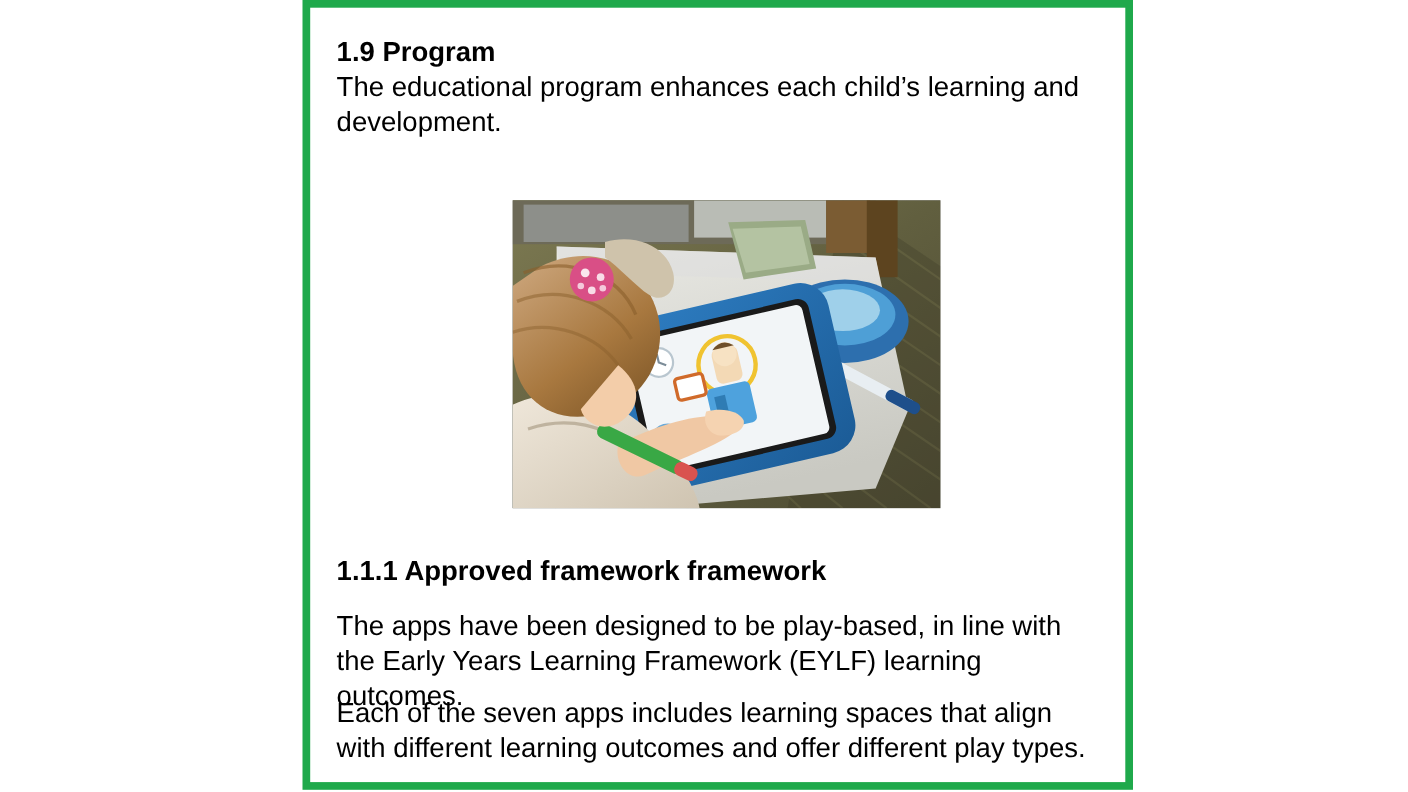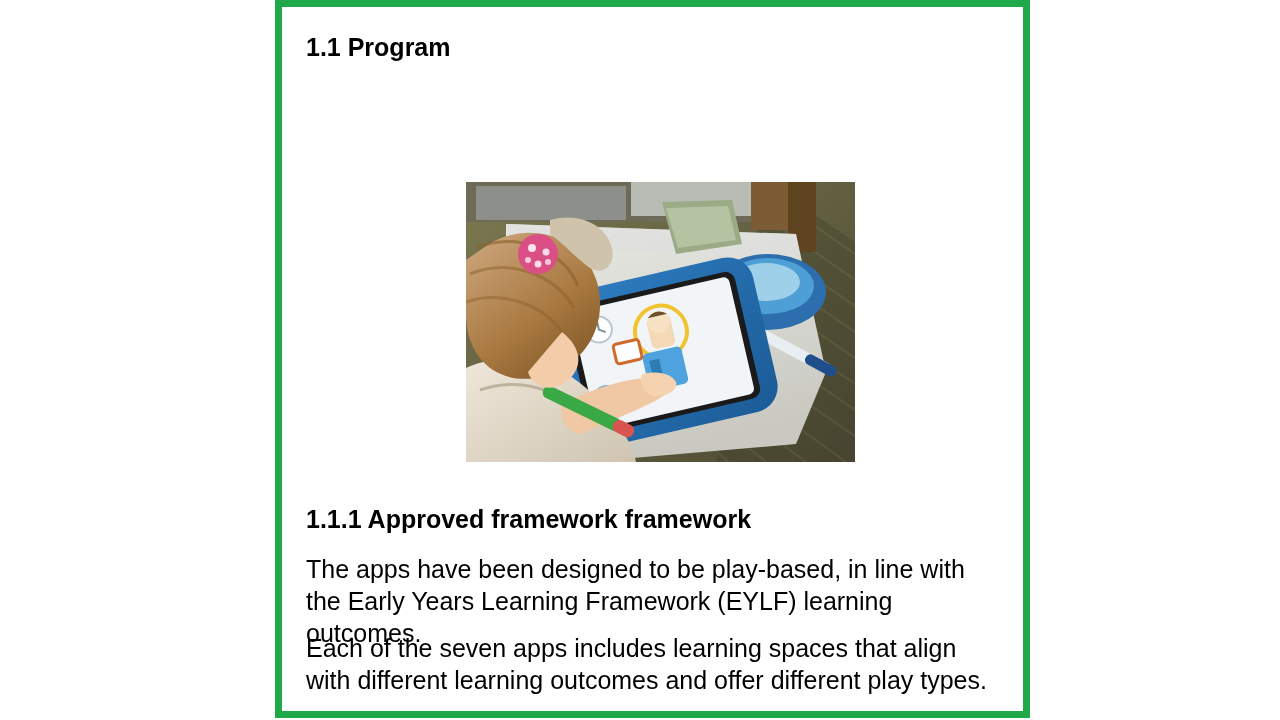--- a/index.html
+++ b/index.html
@@ -94,7 +94,7 @@
     <div id="card-inner">
 
       <div id="intro-block">
-        <div class="heading">1.1 Program</div>
+        <div class="heading">1.9 Program</div>
       </div>
 
       <div id="photo">

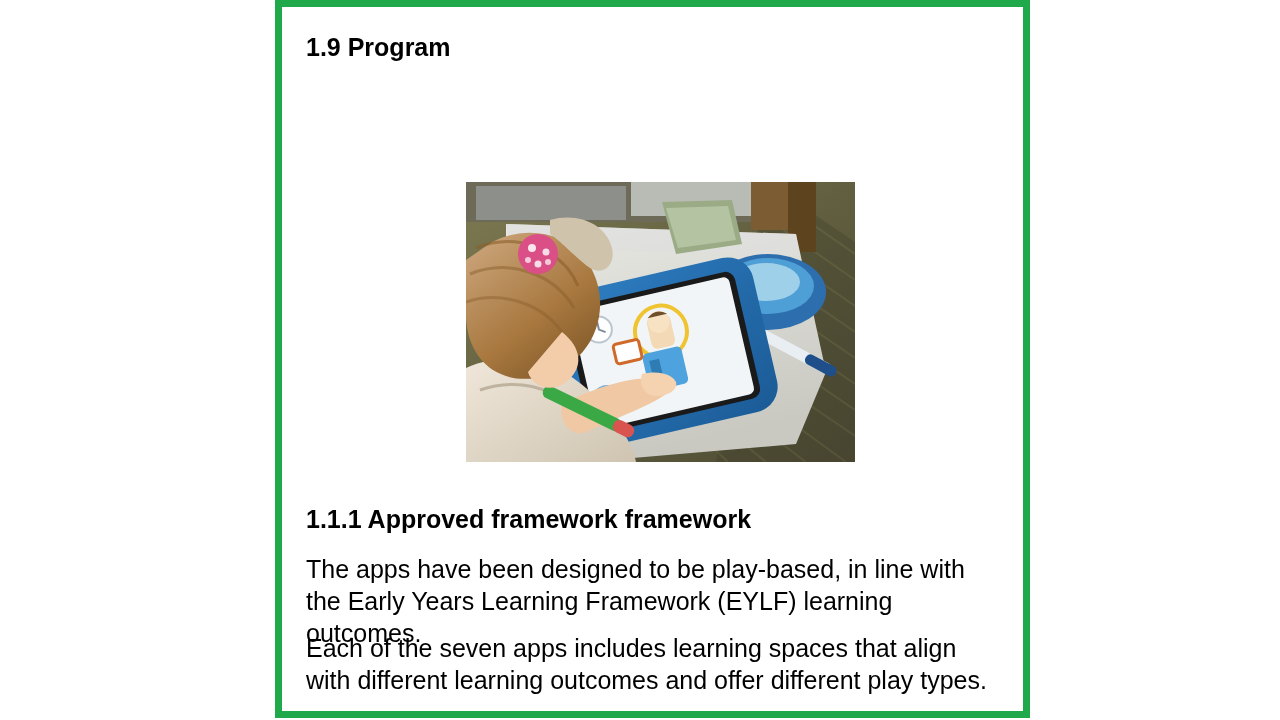--- a/index.html
+++ b/index.html
@@ -95,6 +95,7 @@
 
       <div id="intro-block">
         <div class="heading">1.9 Program</div>
+        <div class="body-text">The educational program enhances each child’s learning and development.</div>
       </div>
 
       <div id="photo">

